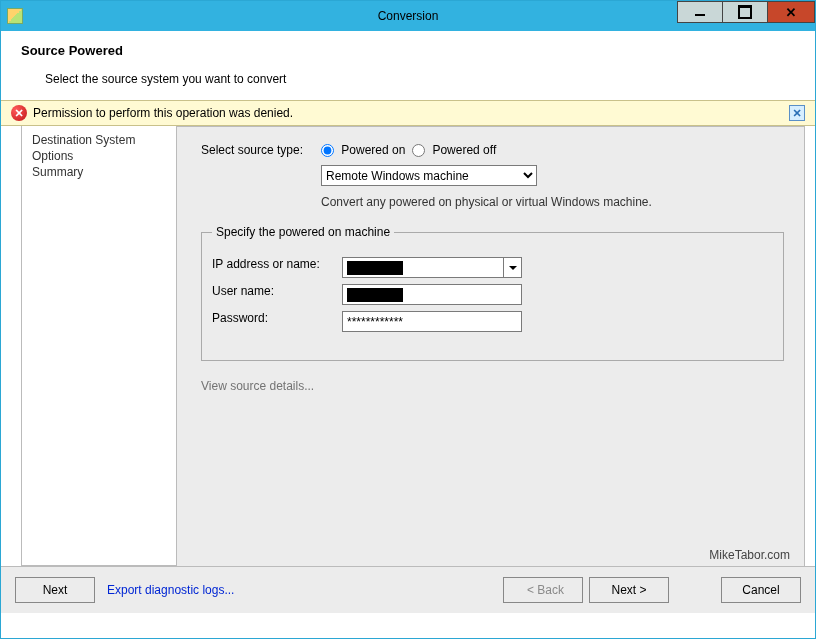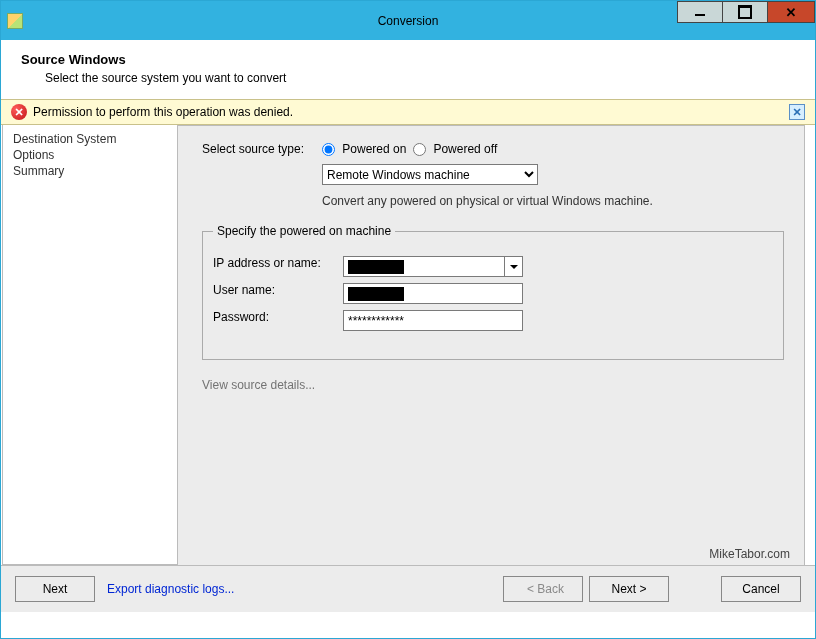--- a/index.html
+++ b/index.html
@@ -16,7 +16,7 @@
   }
   
   .titlebar {
-    height: 39px;
+    height: 30px;
     background: #32b2e0;
     display: flex;
     align-items: center;

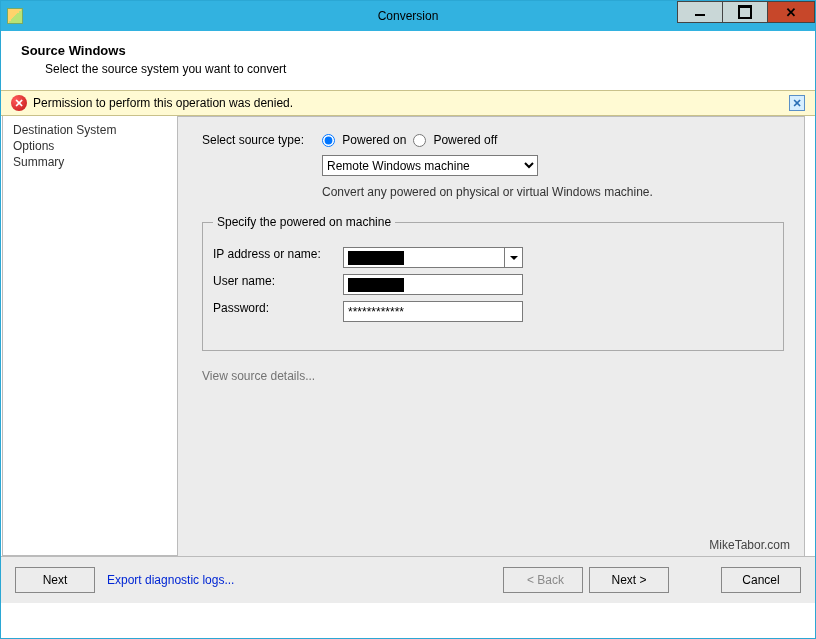--- a/index.html
+++ b/index.html
@@ -186,7 +186,7 @@
 </div>
 
 <div class="header-pane">
-  <div class="h1">Source Windows</div>
+  <div class="h1">Source Powered</div>
   <div class="sub">Select the source system you want to convert</div>
 </div>
 

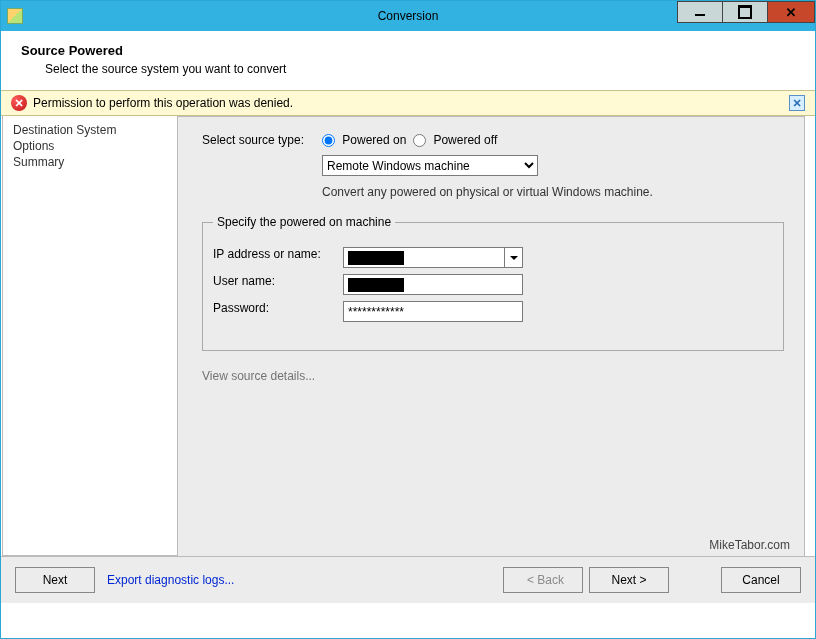--- a/index.html
+++ b/index.html
@@ -63,7 +63,7 @@
     background:#fff;
   }
   .header-pane .h1 { font-weight:bold; font-size:13px; }
-  .header-pane .sub { margin-left:24px; margin-top:4px; color:#000; }
+  .header-pane .sub { margin-left:24px; margin-top:14px; color:#000; }
   
   .warnbar {
     background:#fffad3;

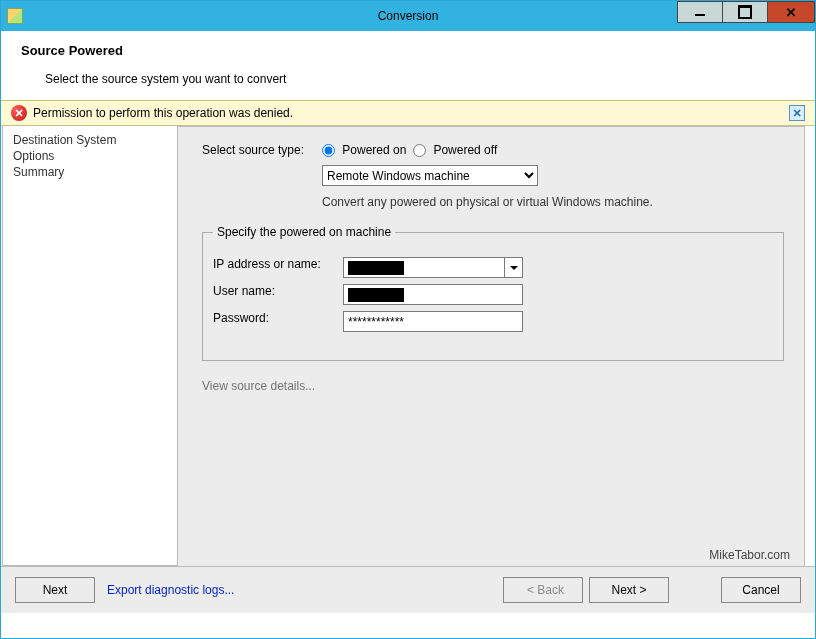--- a/index.html
+++ b/index.html
@@ -97,12 +97,12 @@
     position:relative;
   }
   .sidebar {
-    width:176px;
+    width:156px;
     background:#fff;
     padding:6px 2px 6px 10px;
     border:1px solid #bbb;
     border-top:none;
-    margin:0 0 0 1px;
+    margin:0 0 0 20px;
   }
   .sidebar div { padding:1px 0; color:#333; }
   .main {

